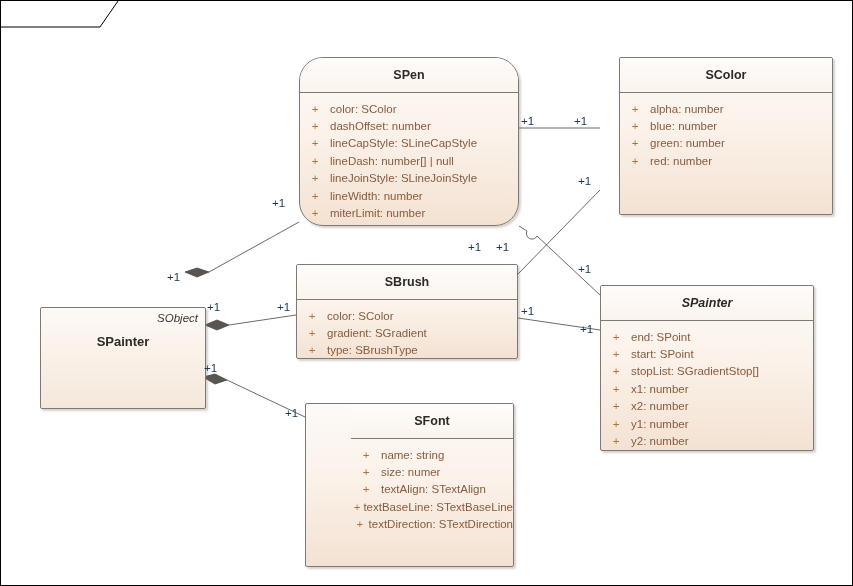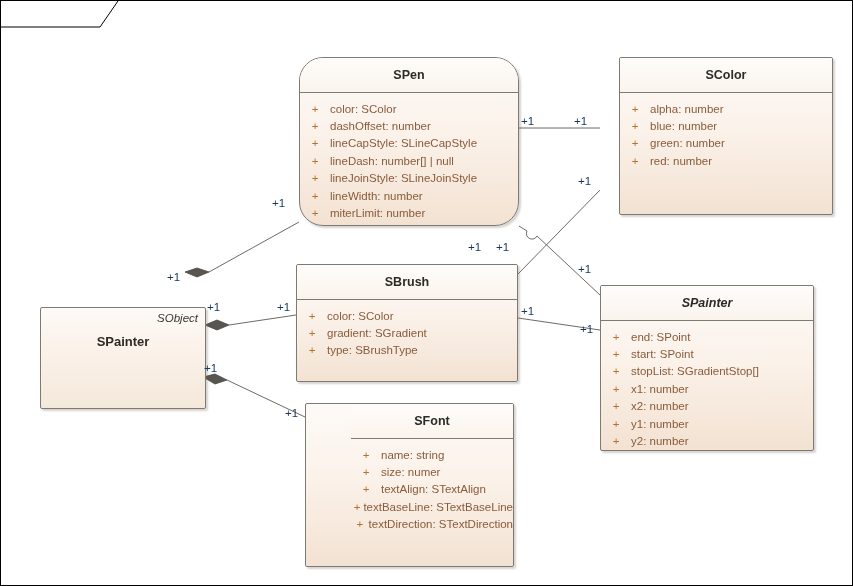--- a/index.html
+++ b/index.html
@@ -242,7 +242,7 @@
           </div>
         </div>
       </div>
-      <div class="uml-class" style="left: 296px; top: 264px; width: 222px; height: 118px;">
+      <div class="uml-class" style="left: 296px; top: 264px; width: 222px; height: 95px;">
         <div class="cls-header">SBrush</div>
         <div class="cls-body">
           <div class="attr-row">

